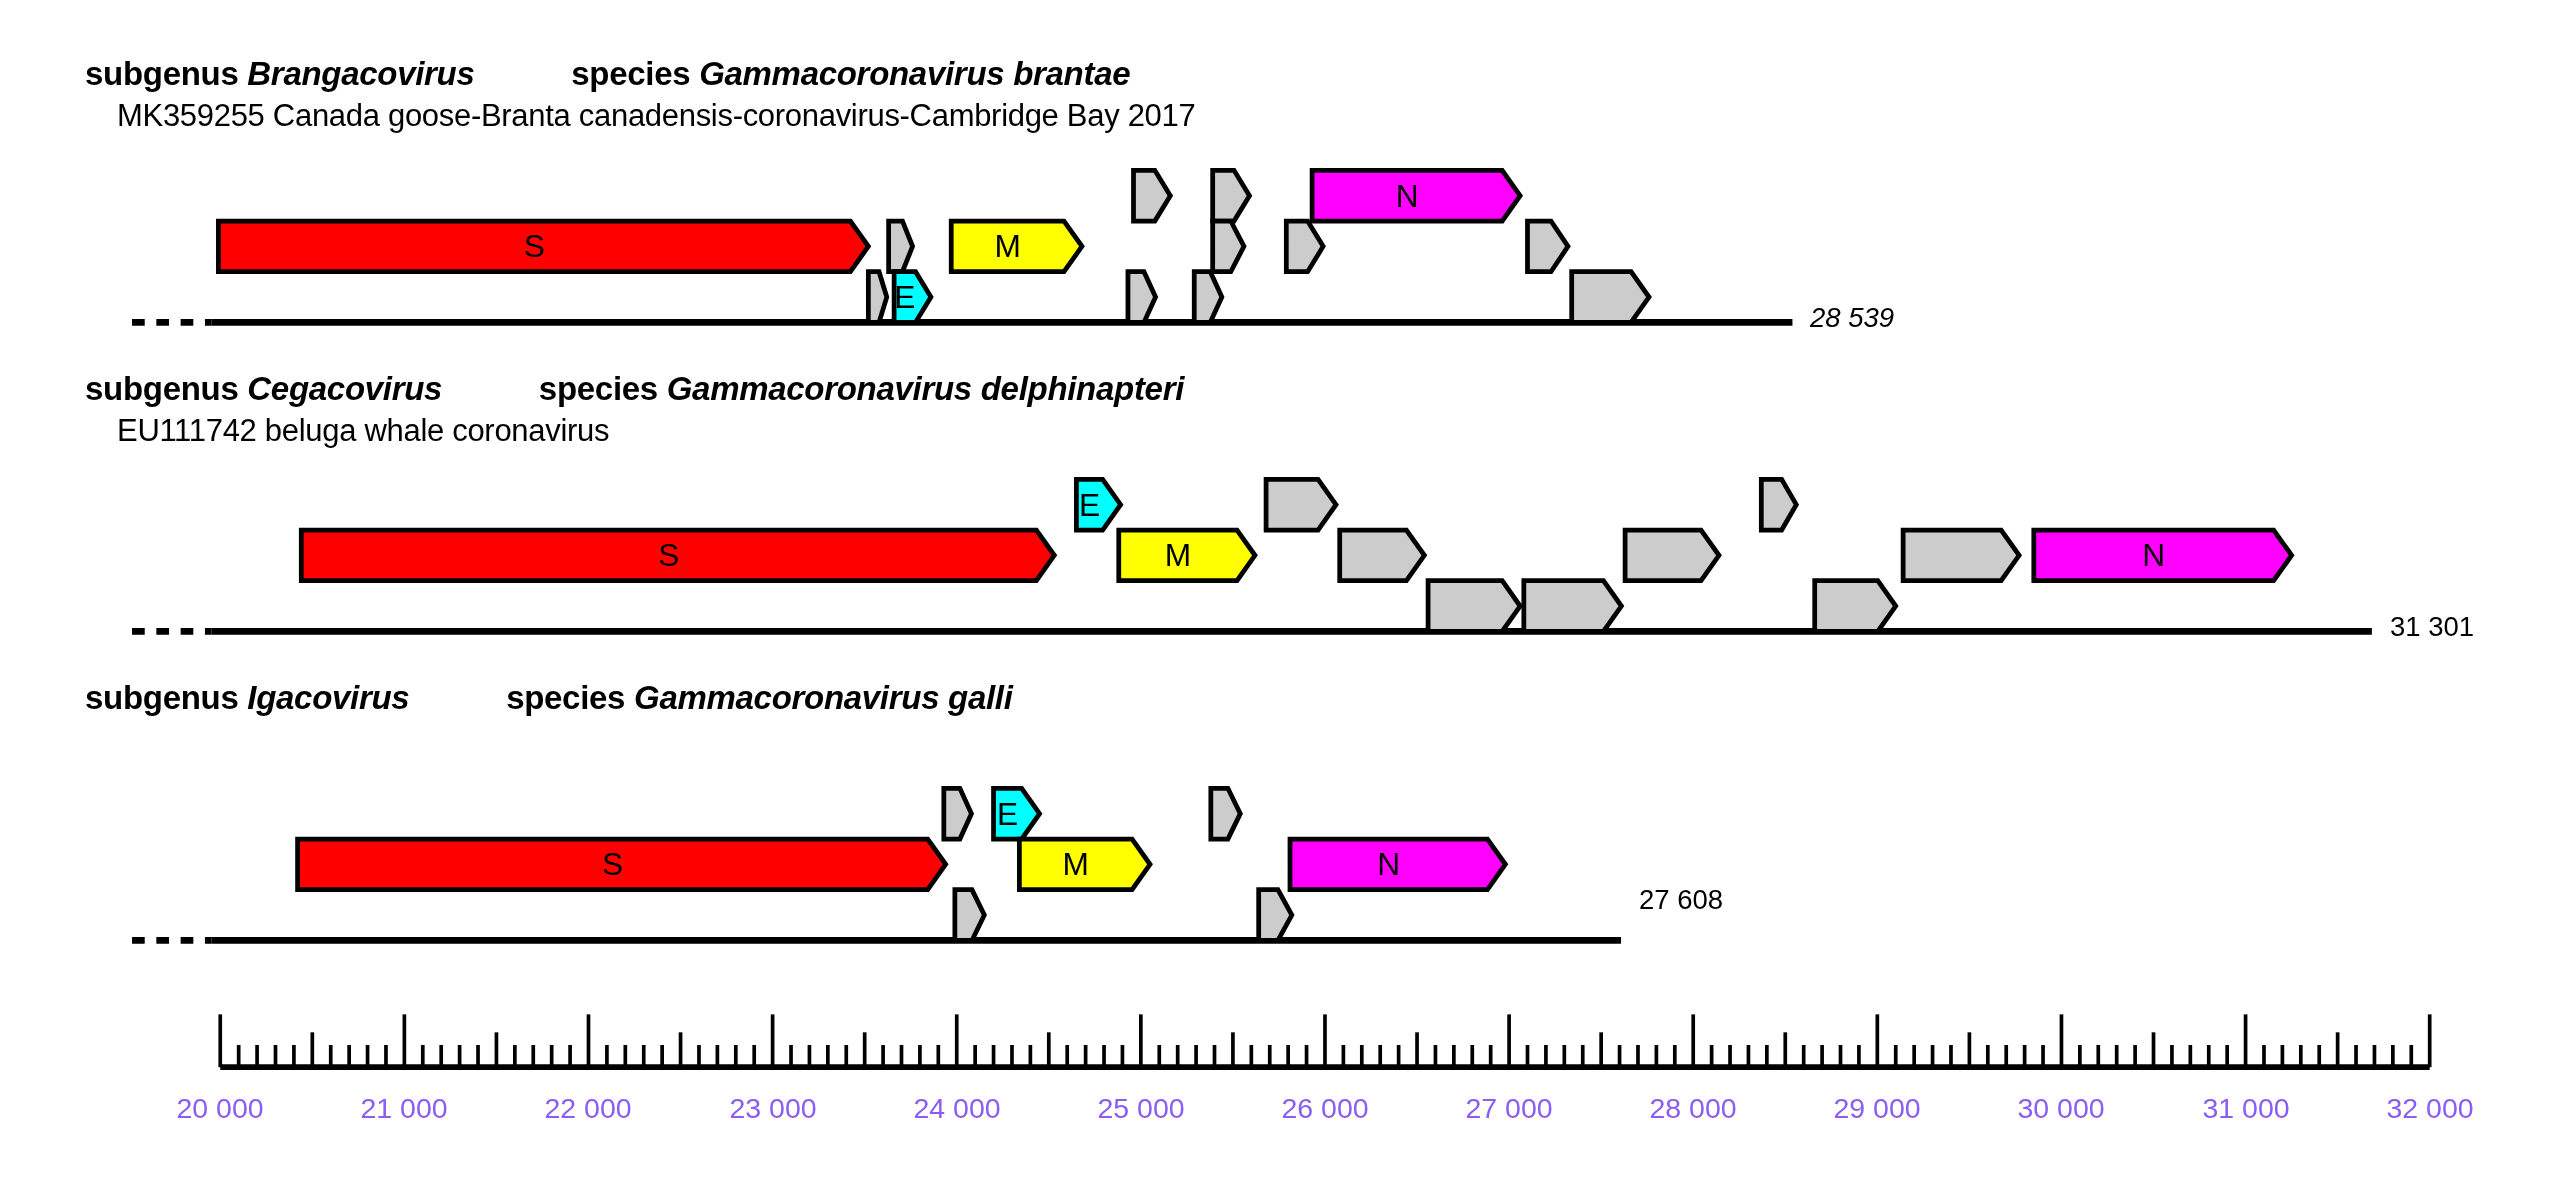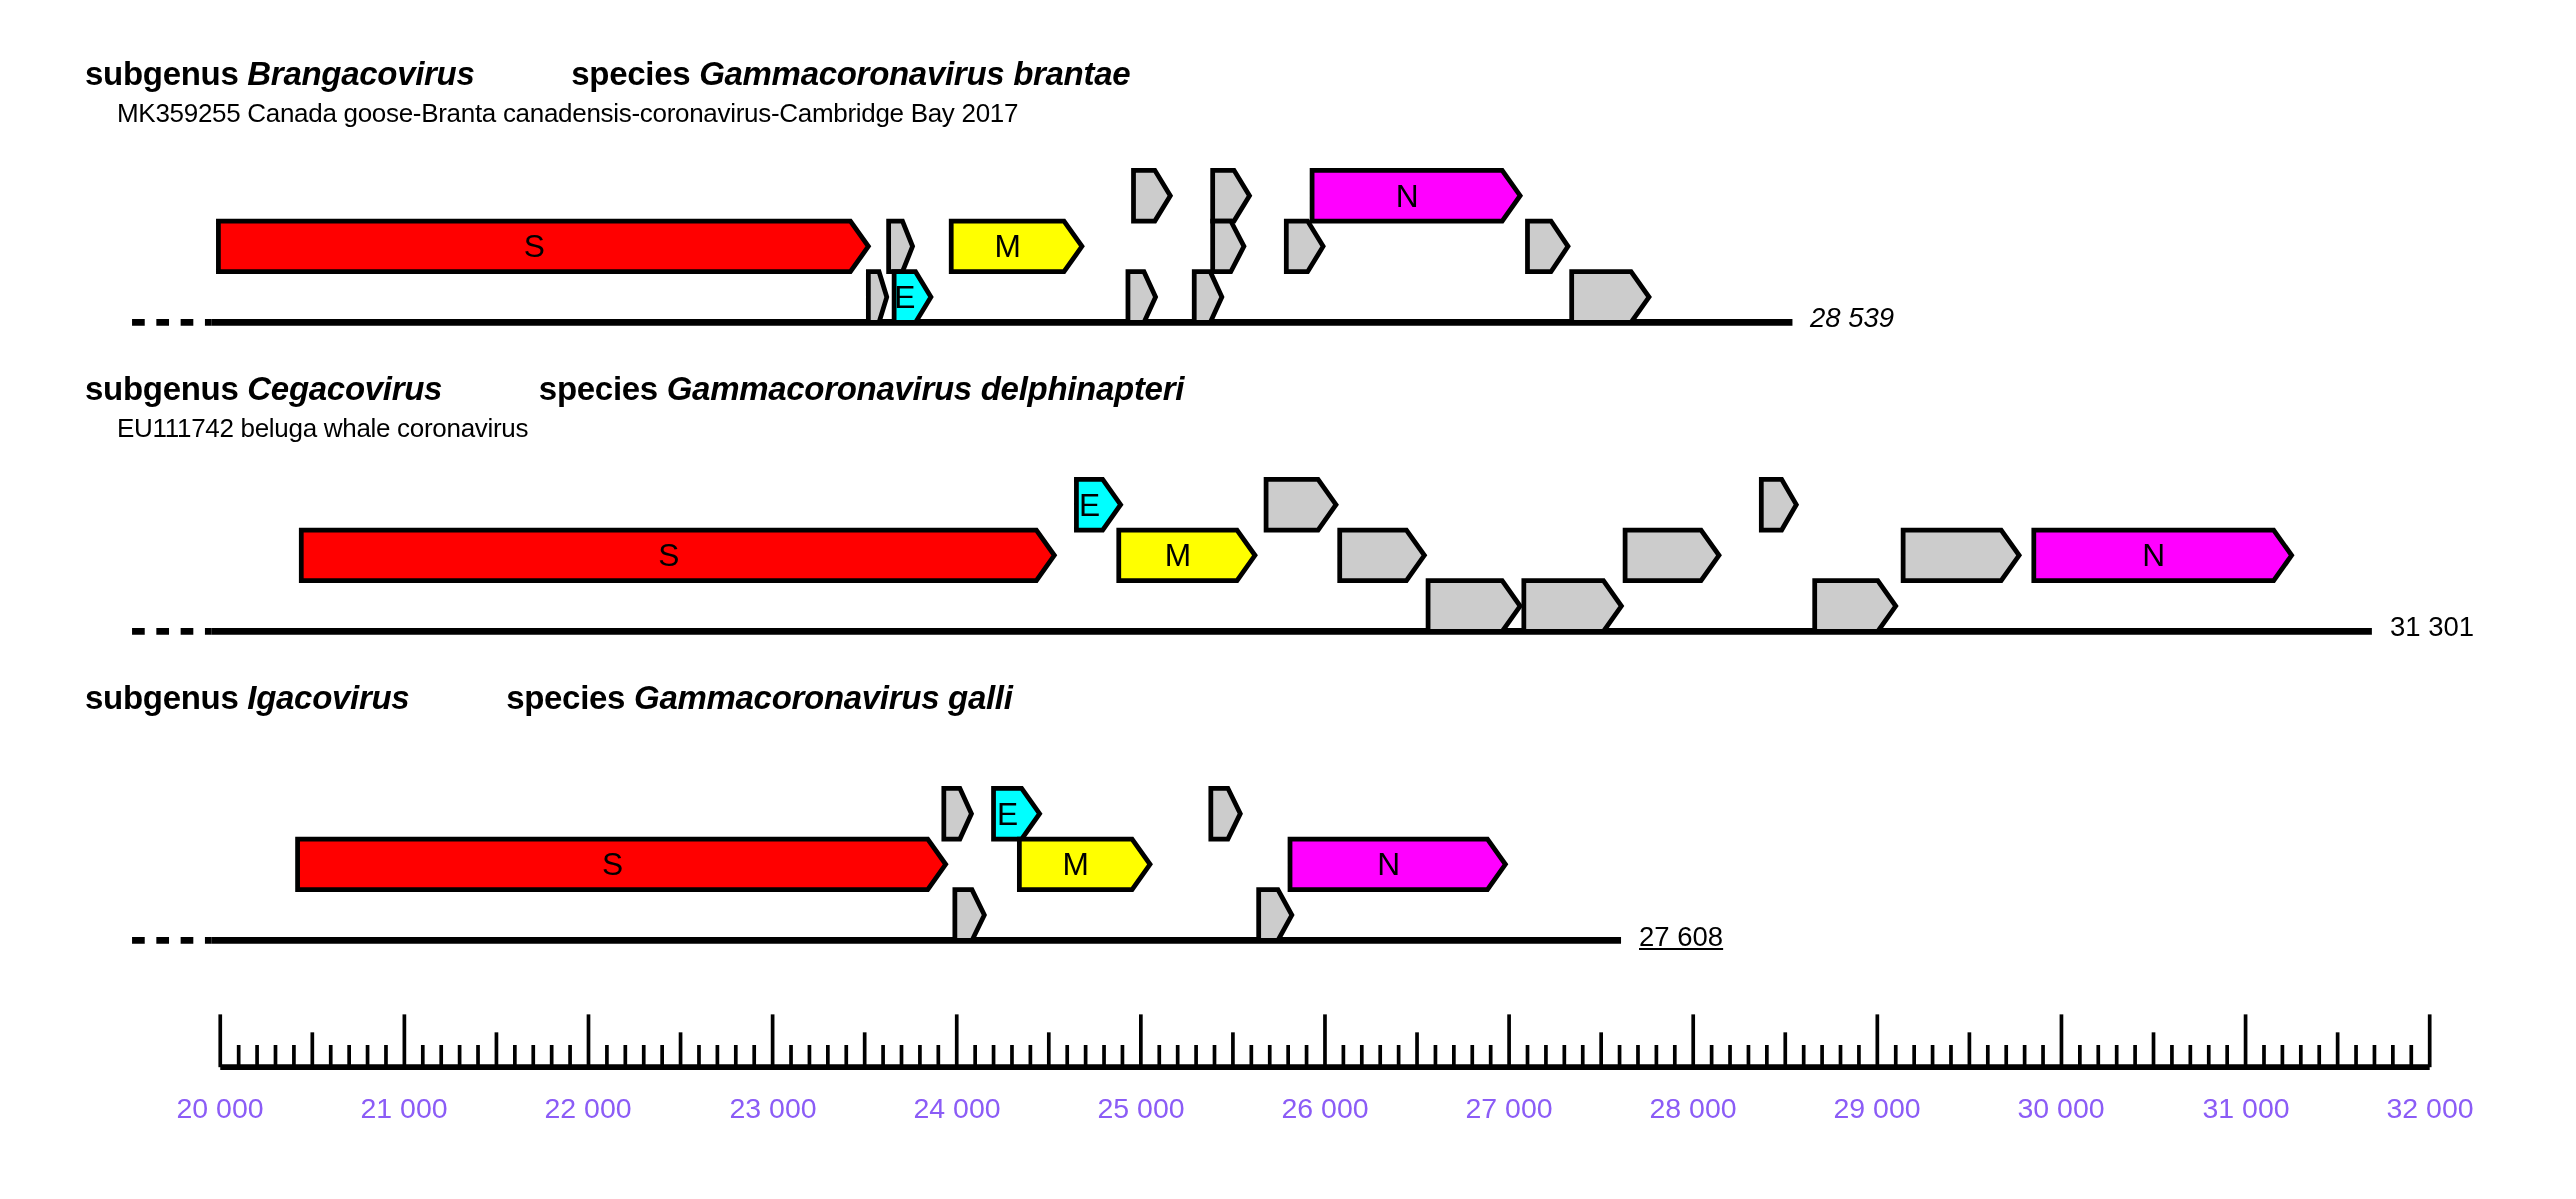--- a/index.html
+++ b/index.html
@@ -10,7 +10,7 @@
   .hdr{position:absolute;white-space:nowrap;color:#000;}
   .hdr .l1{font-size:33px;font-weight:bold;letter-spacing:-0.3px;}
   .hdr .l1 .it{font-style:italic;}
-  .hdr .l2{font-size:26px;font-weight:normal;letter-spacing:-0.3px;}
+  .hdr .l2{font-size:31px;font-weight:normal;letter-spacing:-0.3px;}
   .sp{display:inline-block;width:79px;}
   .endlbl{position:absolute;font-size:27.5px;white-space:nowrap;color:#000;}
   .axlbl{position:absolute;font-size:28.5px;white-space:nowrap;color:#8b5cf6;

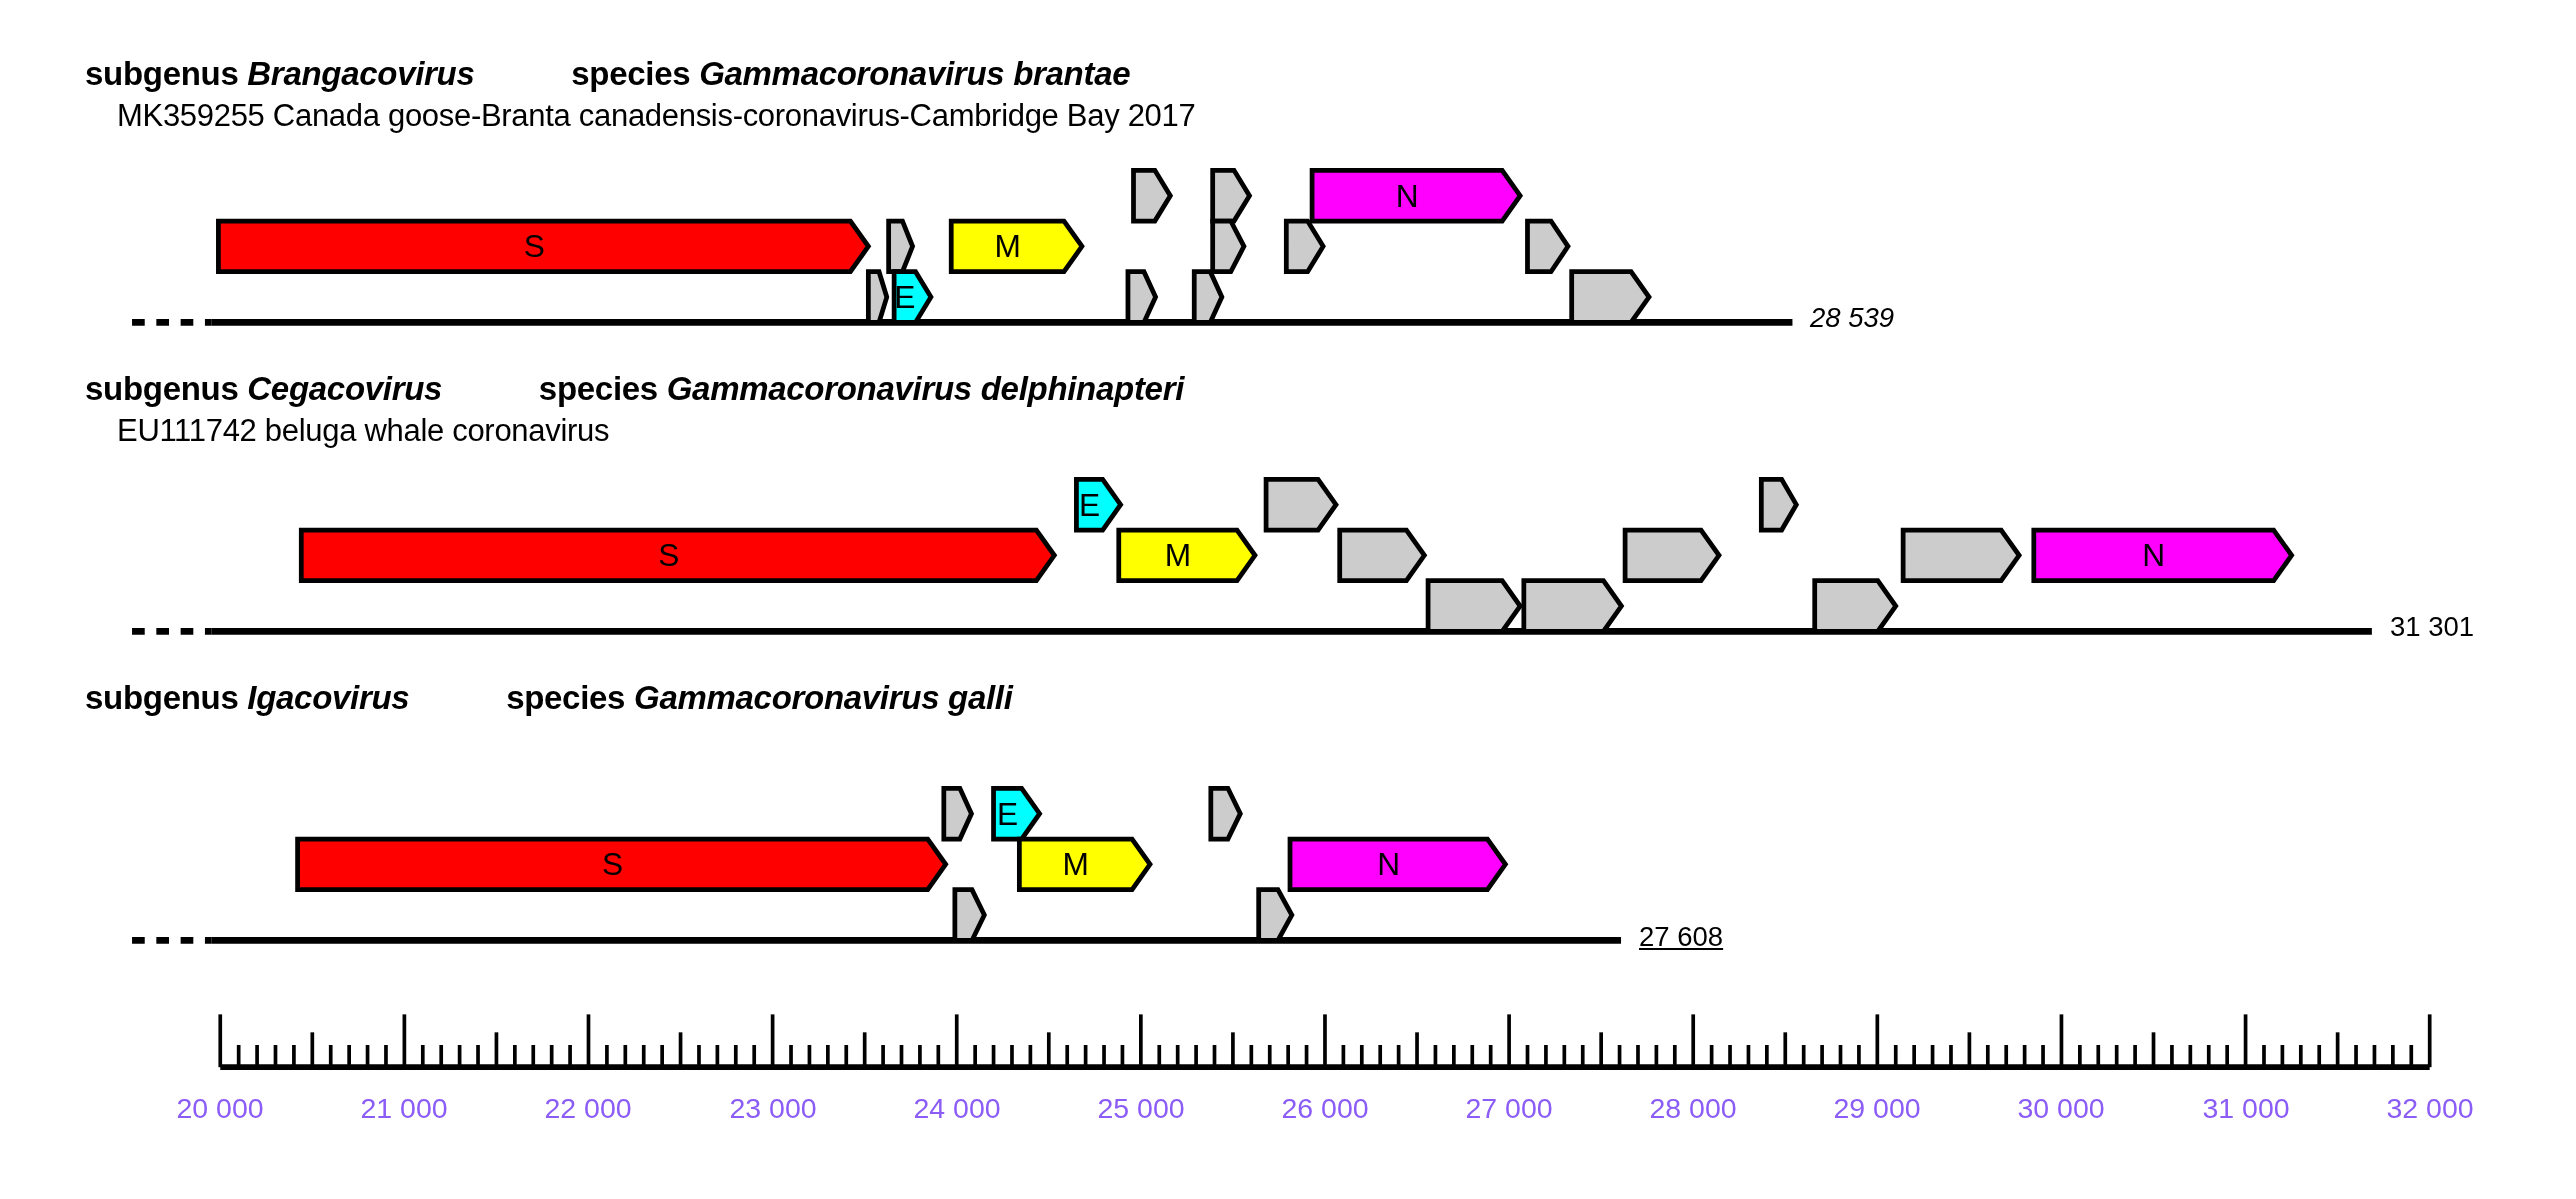--- a/index.html
+++ b/index.html
@@ -246,7 +246,7 @@
   <div id="labels">
       <div class="endlbl" style="left: 1810px; top: 302px; font-style: italic;">28 539</div>
       <div class="endlbl" style="left: 2390px; top: 611px;">31 301</div>
-      <div class="endlbl" style="left: 1639px; top: 921px; text-decoration: underline;">27 608</div>
+      <div class="endlbl" style="left: 1639px; top: 884px;">27 608</div>
       <div class="axlbl" style="left: 220px; top: 1092px;">20 000</div>
       <div class="axlbl" style="left: 404px; top: 1092px;">21 000</div>
       <div class="axlbl" style="left: 588px; top: 1092px;">22 000</div>

